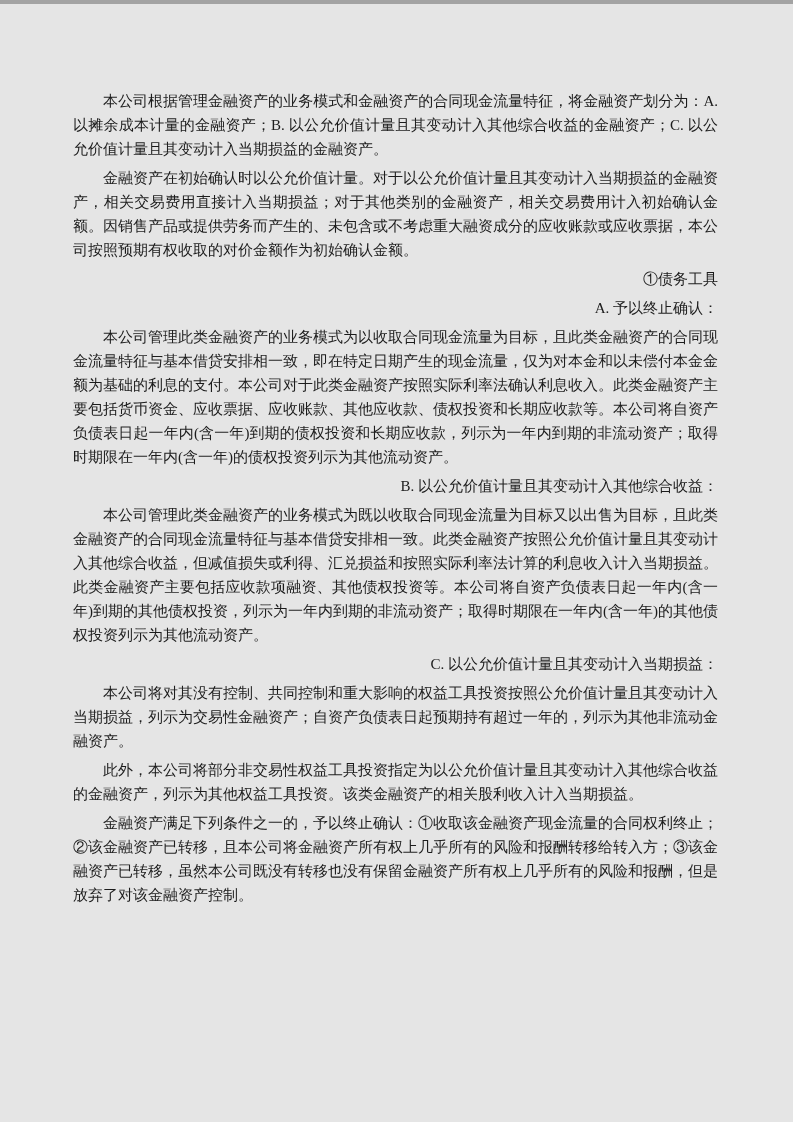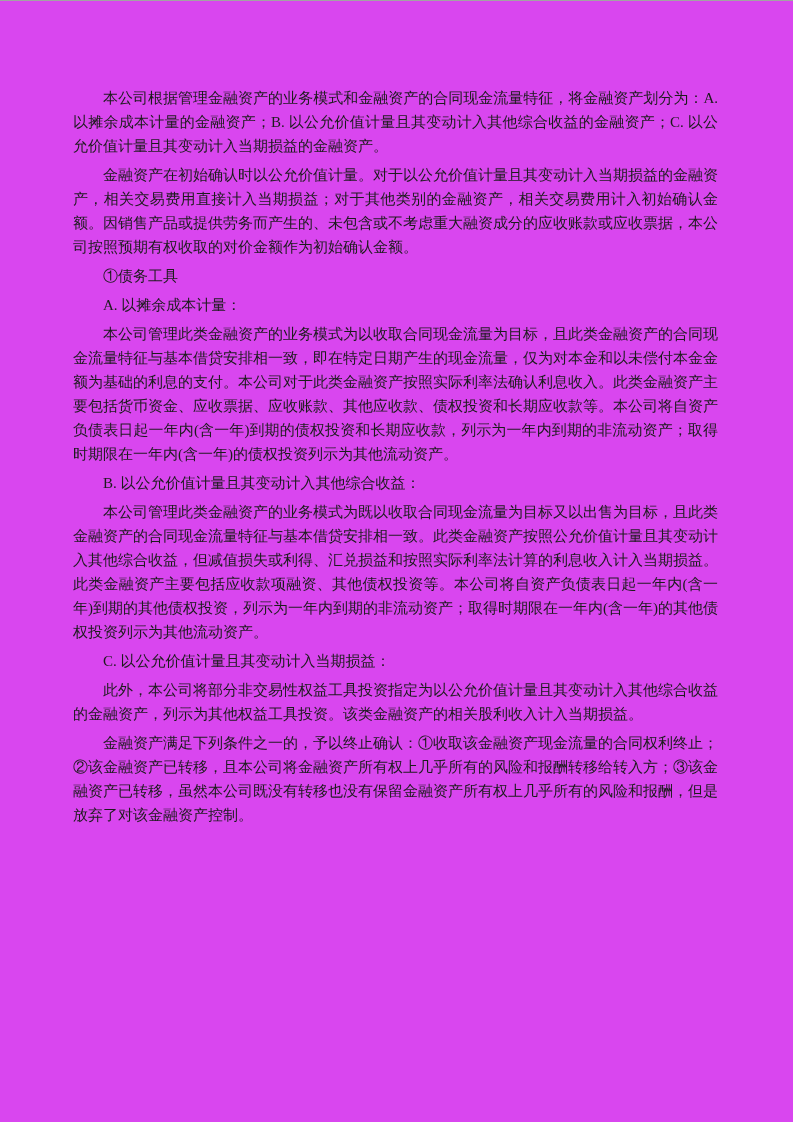--- a/index.html
+++ b/index.html
@@ -11,9 +11,9 @@
     position: relative;
     width: 793px;
     height: 1122px;
-    background: #d946ef;
+    background: #e5e5e5;
     overflow: hidden;
-    border-top: 1px solid #a3a3a3;
+    border-top: 4px solid #a3a3a3;
     box-sizing: border-box;
     font-family: "Liberation Serif", "DejaVu Serif", serif;
   }

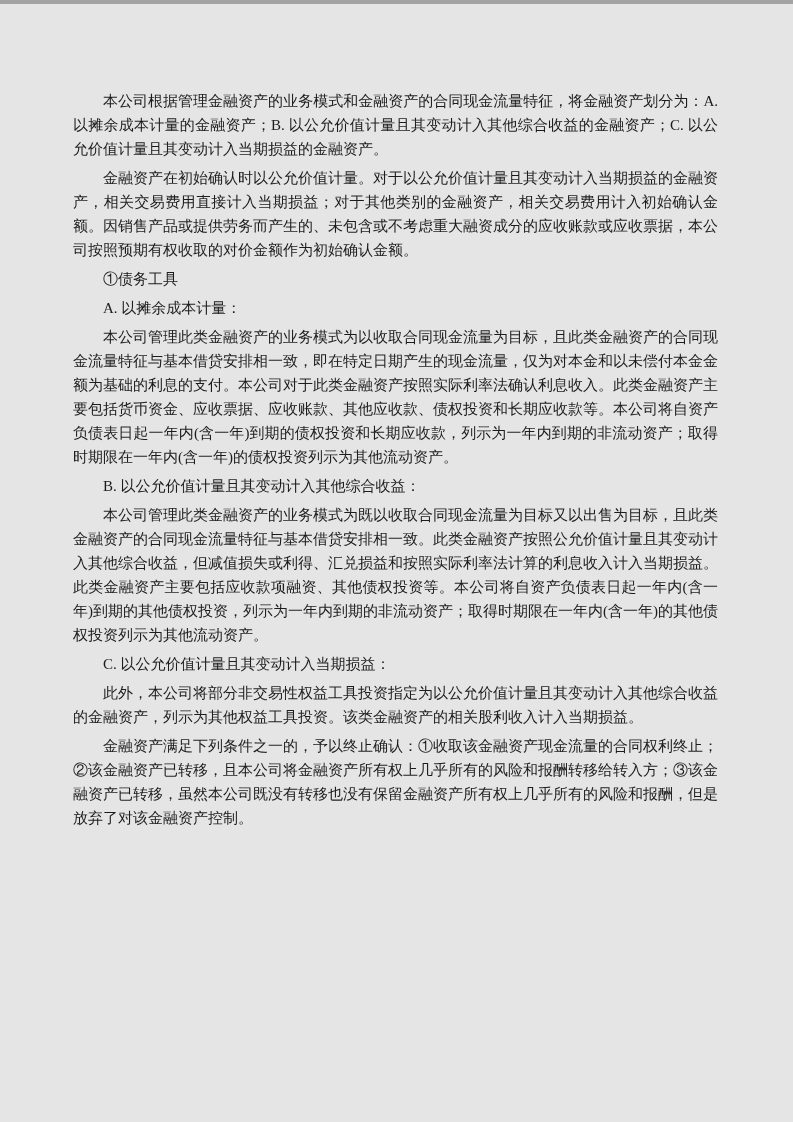--- a/index.html
+++ b/index.html
@@ -33,7 +33,7 @@
     text-indent: 2em;
   }
   .content p.heading {
-    text-align: left;
+    text-align: right;
   }
 </style>
 </head>

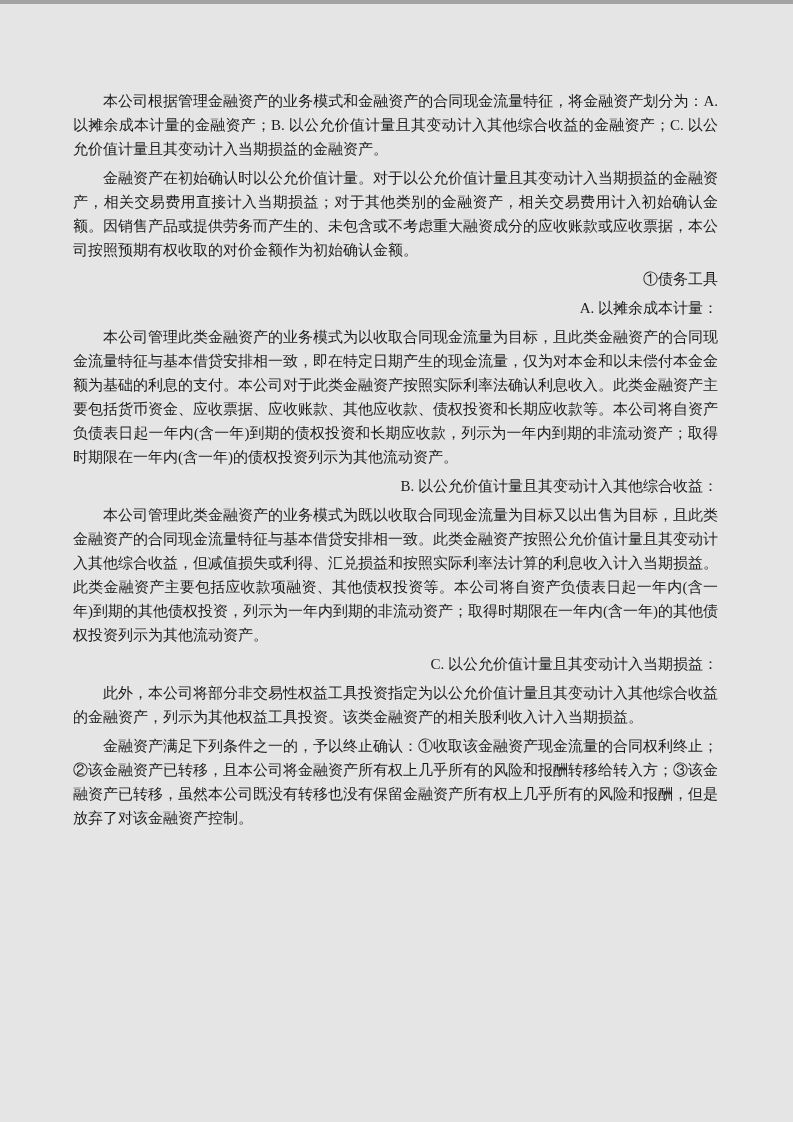--- a/index.html
+++ b/index.html
@@ -44,7 +44,7 @@
       <p class="body">本公司根据管理金融资产的业务模式和金融资产的合同现金流量特征，将金融资产划分为：A. 以摊余成本计量的金融资产；B. 以公允价值计量且其变动计入其他综合收益的金融资产；C. 以公允价值计量且其变动计入当期损益的金融资产。</p>
       <p class="body">金融资产在初始确认时以公允价值计量。对于以公允价值计量且其变动计入当期损益的金融资产，相关交易费用直接计入当期损益；对于其他类别的金融资产，相关交易费用计入初始确认金额。因销售产品或提供劳务而产生的、未包含或不考虑重大融资成分的应收账款或应收票据，本公司按照预期有权收取的对价金额作为初始确认金额。</p>
       <p class="heading">①债务工具</p>
-      <p class="heading">A. 以摊余成本计量：</p>
+      <p class="heading">A. 予以终止确认：</p>
       <p class="body">本公司管理此类金融资产的业务模式为以收取合同现金流量为目标，且此类金融资产的合同现金流量特征与基本借贷安排相一致，即在特定日期产生的现金流量，仅为对本金和以未偿付本金金额为基础的利息的支付。本公司对于此类金融资产按照实际利率法确认利息收入。此类金融资产主要包括货币资金、应收票据、应收账款、其他应收款、债权投资和长期应收款等。本公司将自资产负债表日起一年内(含一年)到期的债权投资和长期应收款，列示为一年内到期的非流动资产；取得时期限在一年内(含一年)的债权投资列示为其他流动资产。</p>
       <p class="heading">B. 以公允价值计量且其变动计入其他综合收益：</p>
       <p class="body">本公司管理此类金融资产的业务模式为既以收取合同现金流量为目标又以出售为目标，且此类金融资产的合同现金流量特征与基本借贷安排相一致。此类金融资产按照公允价值计量且其变动计入其他综合收益，但减值损失或利得、汇兑损益和按照实际利率法计算的利息收入计入当期损益。此类金融资产主要包括应收款项融资、其他债权投资等。本公司将自资产负债表日起一年内(含一年)到期的其他债权投资，列示为一年内到期的非流动资产；取得时期限在一年内(含一年)的其他债权投资列示为其他流动资产。</p>

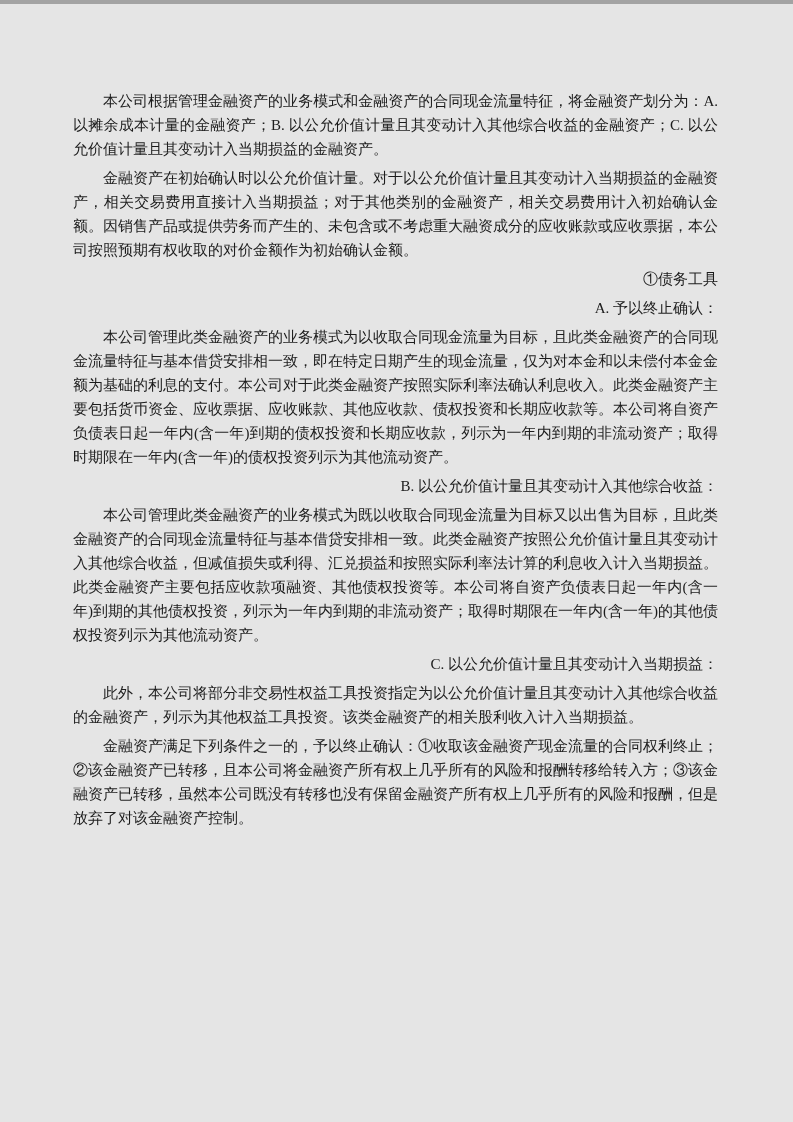--- a/index.html
+++ b/index.html
@@ -49,6 +49,7 @@
       <p class="heading">B. 以公允价值计量且其变动计入其他综合收益：</p>
       <p class="body">本公司管理此类金融资产的业务模式为既以收取合同现金流量为目标又以出售为目标，且此类金融资产的合同现金流量特征与基本借贷安排相一致。此类金融资产按照公允价值计量且其变动计入其他综合收益，但减值损失或利得、汇兑损益和按照实际利率法计算的利息收入计入当期损益。此类金融资产主要包括应收款项融资、其他债权投资等。本公司将自资产负债表日起一年内(含一年)到期的其他债权投资，列示为一年内到期的非流动资产；取得时期限在一年内(含一年)的其他债权投资列示为其他流动资产。</p>
       <p class="heading">C. 以公允价值计量且其变动计入当期损益：</p>
+      <p class="body">本公司将对其没有控制、共同控制和重大影响的权益工具投资按照公允价值计量且其变动计入当期损益，列示为交易性金融资产；自资产负债表日起预期持有超过一年的，列示为其他非流动金融资产。</p>
       <p class="body">此外，本公司将部分非交易性权益工具投资指定为以公允价值计量且其变动计入其他综合收益的金融资产，列示为其他权益工具投资。该类金融资产的相关股利收入计入当期损益。</p>
       <p class="body">金融资产满足下列条件之一的，予以终止确认：①收取该金融资产现金流量的合同权利终止；②该金融资产已转移，且本公司将金融资产所有权上几乎所有的风险和报酬转移给转入方；③该金融资产已转移，虽然本公司既没有转移也没有保留金融资产所有权上几乎所有的风险和报酬，但是放弃了对该金融资产控制。</p>
     </div>

